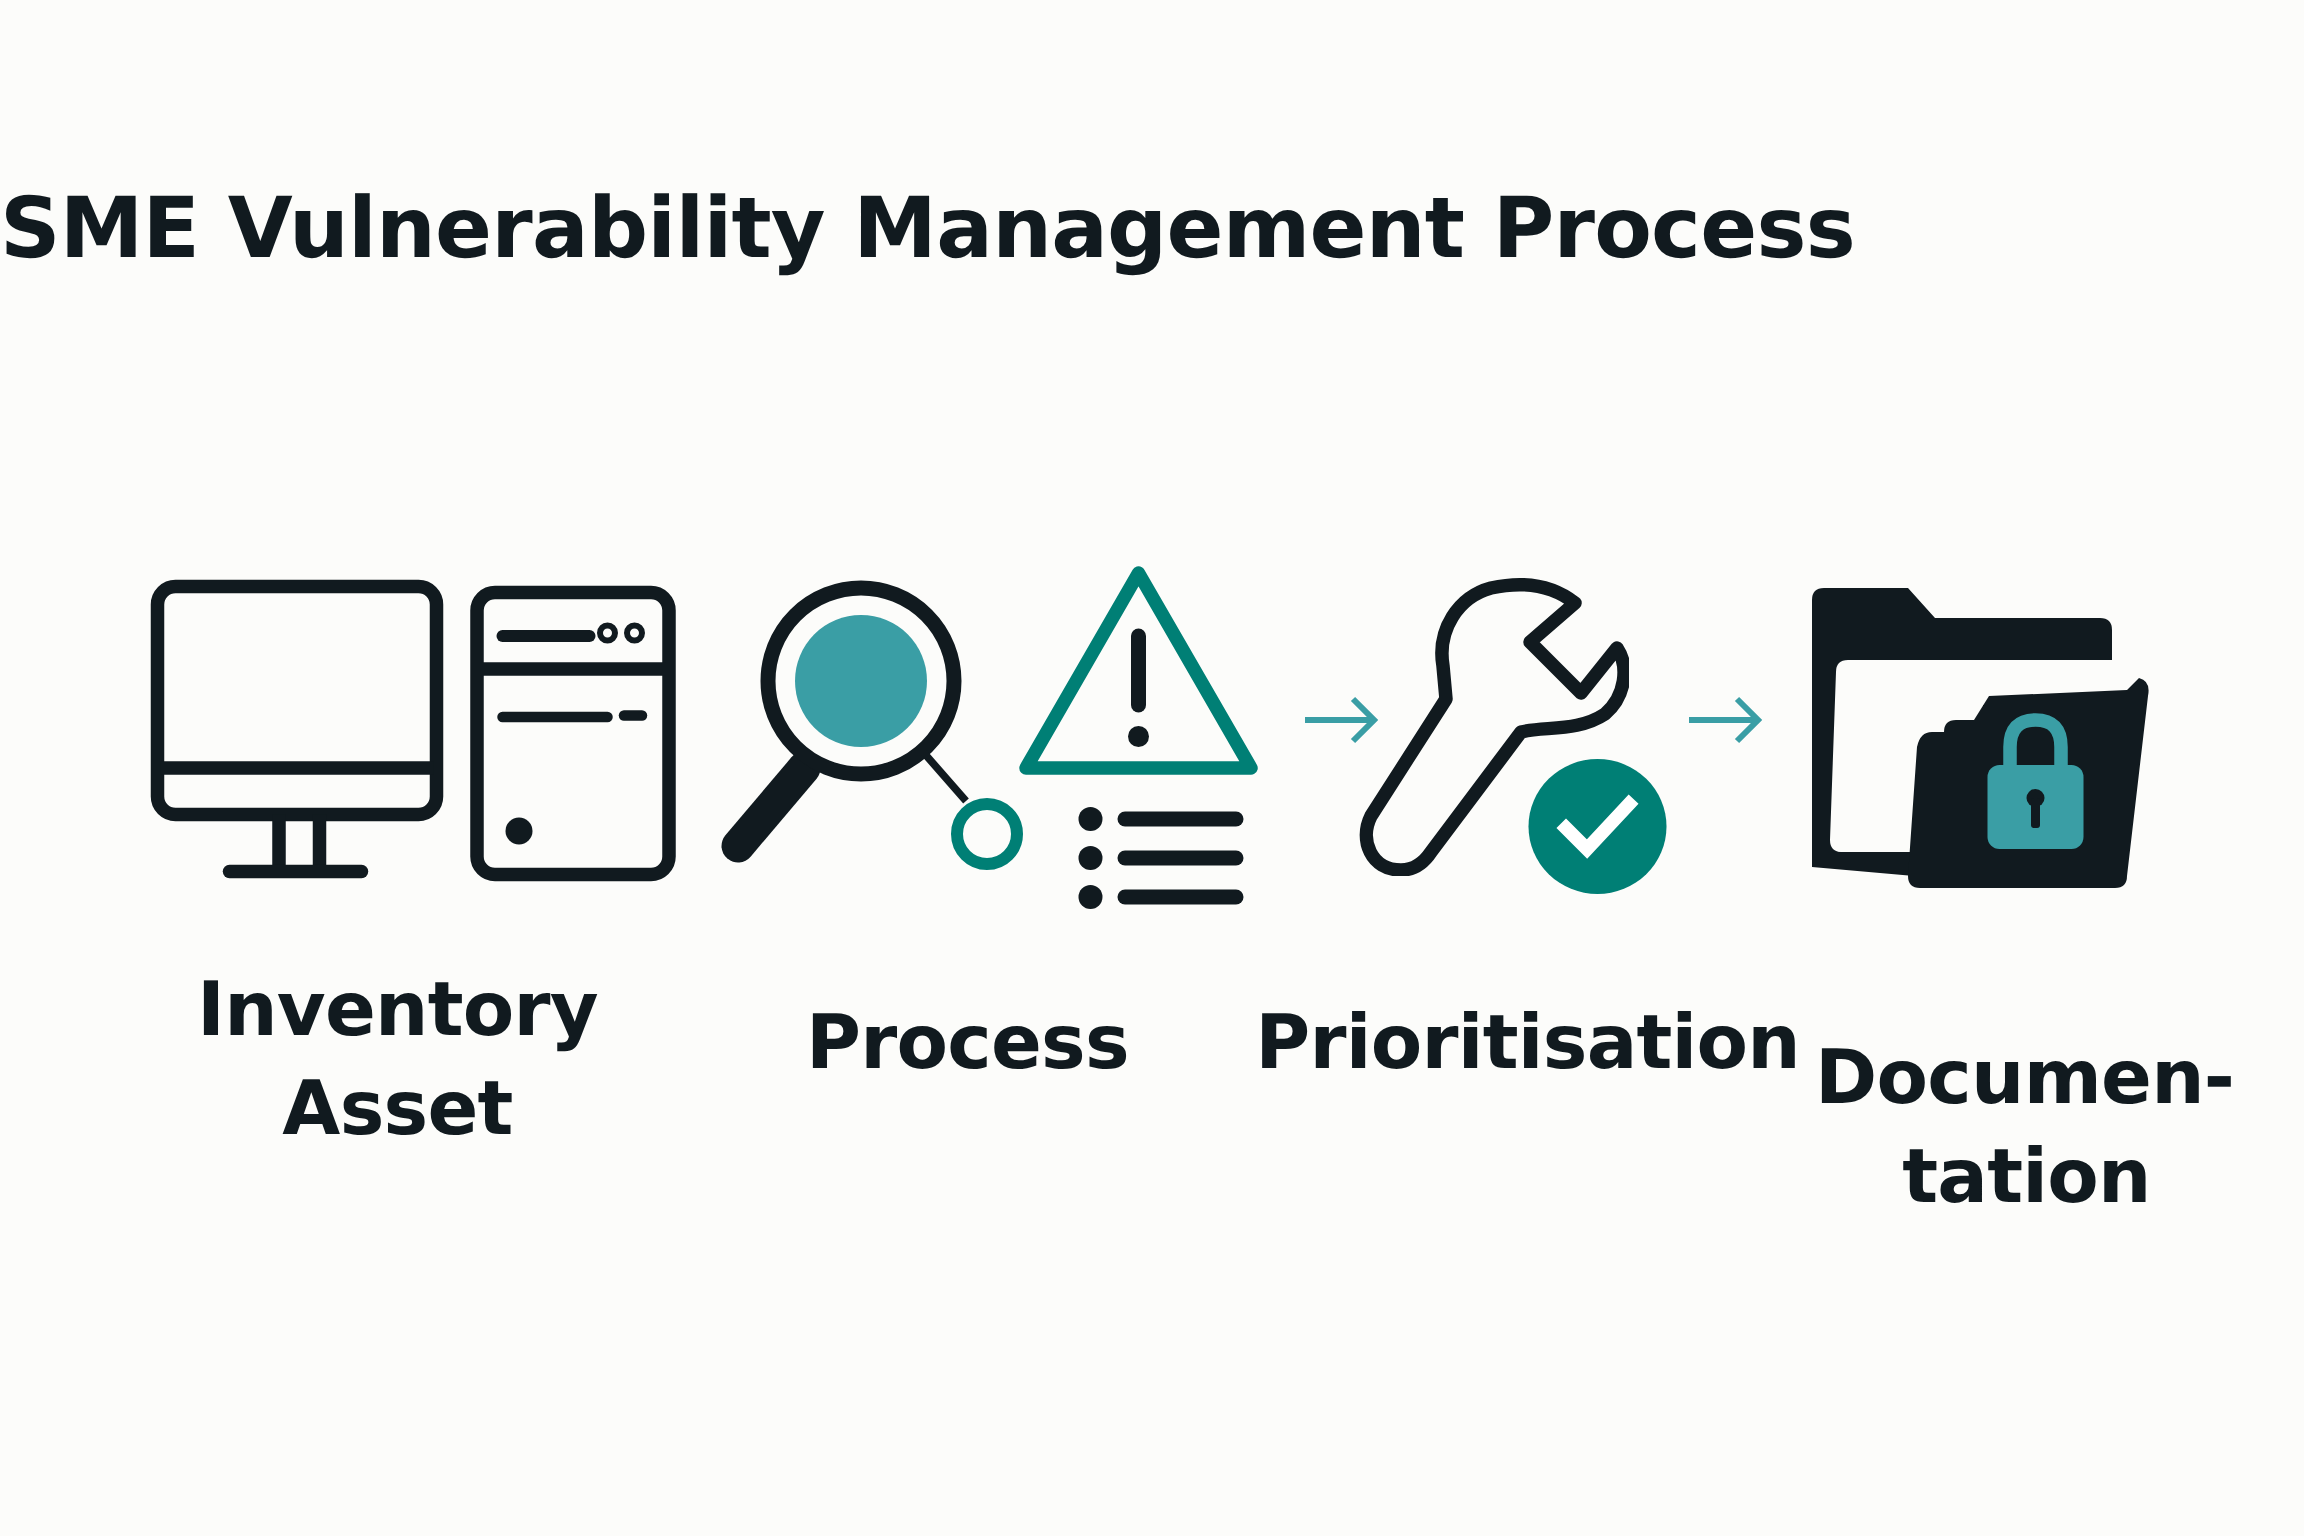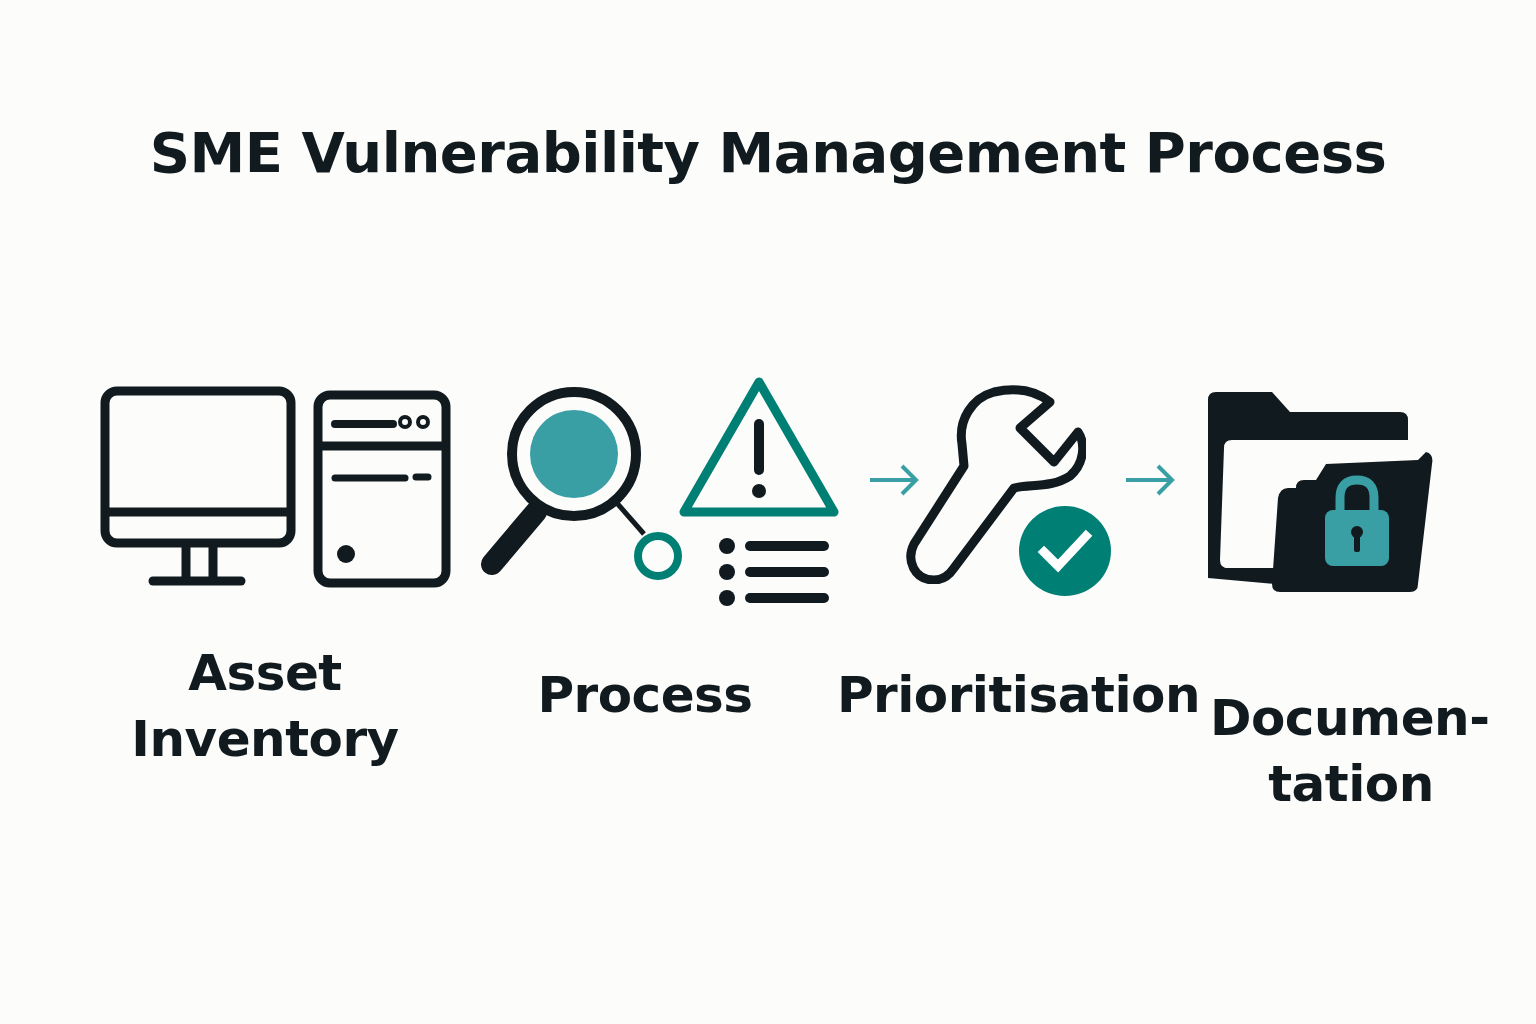--- a/index.html
+++ b/index.html
@@ -12,7 +12,7 @@
   }
   .title {
     position: absolute; left: 0; right: 0; top: 120px;
-    text-align: center; font-weight: bold; font-size: 56px;
+    font-weight: bold; font-size: 56px;
     letter-spacing: -0.5px; color: #111a1f;
   }
   .icon { position: absolute; }

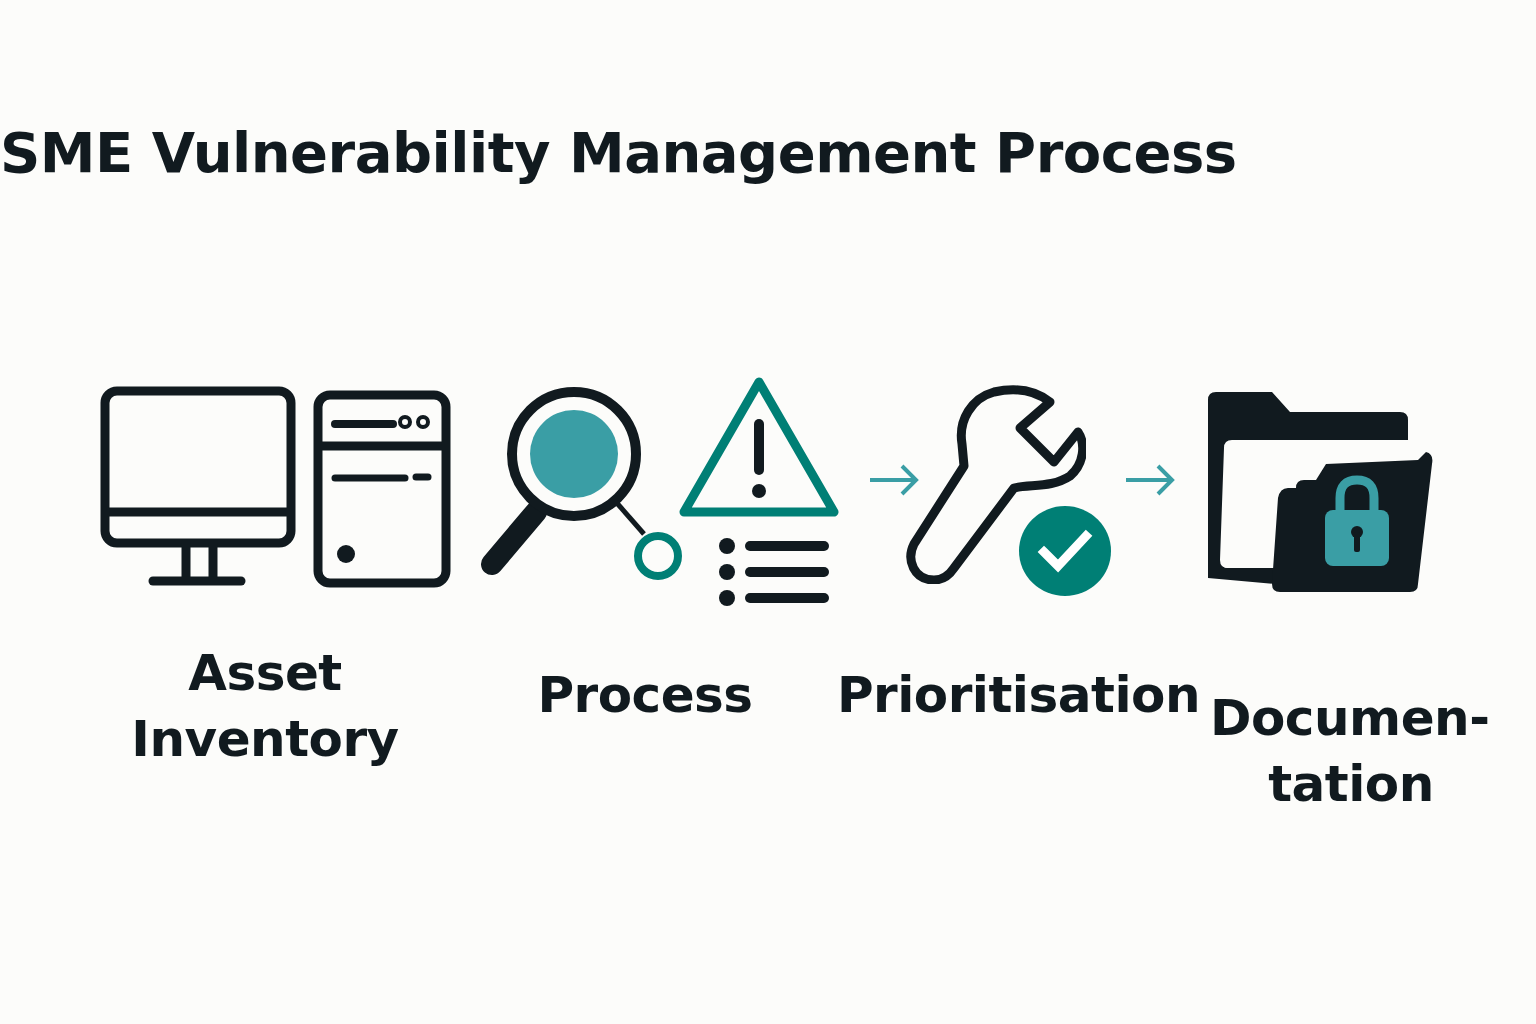--- a/index.html
+++ b/index.html
@@ -47,8 +47,8 @@
 </svg>
 
 <div class="label" style="left:130px;top:640px;width:270px;">
+  <div>Inventory</div>
   <div>Asset</div>
-  <div>Inventory</div>
 </div>
 
 <svg class="icon" style="left:476px;top:384px" width="210" height="200" viewBox="0 0 210 200">

